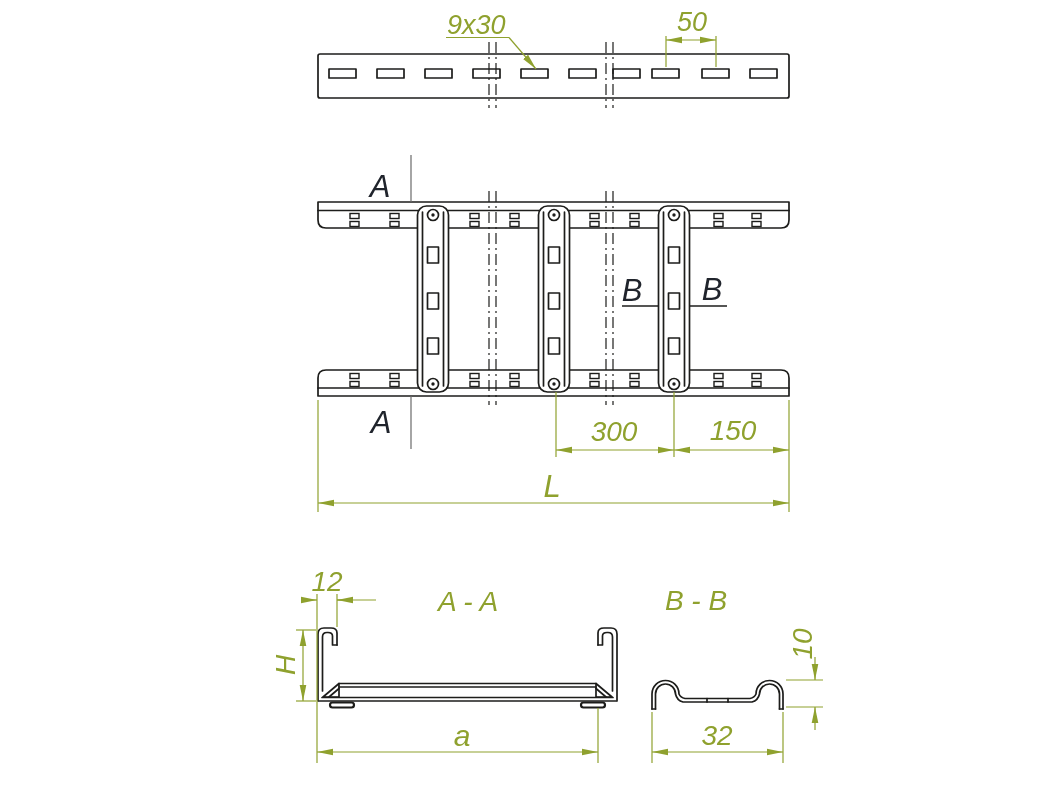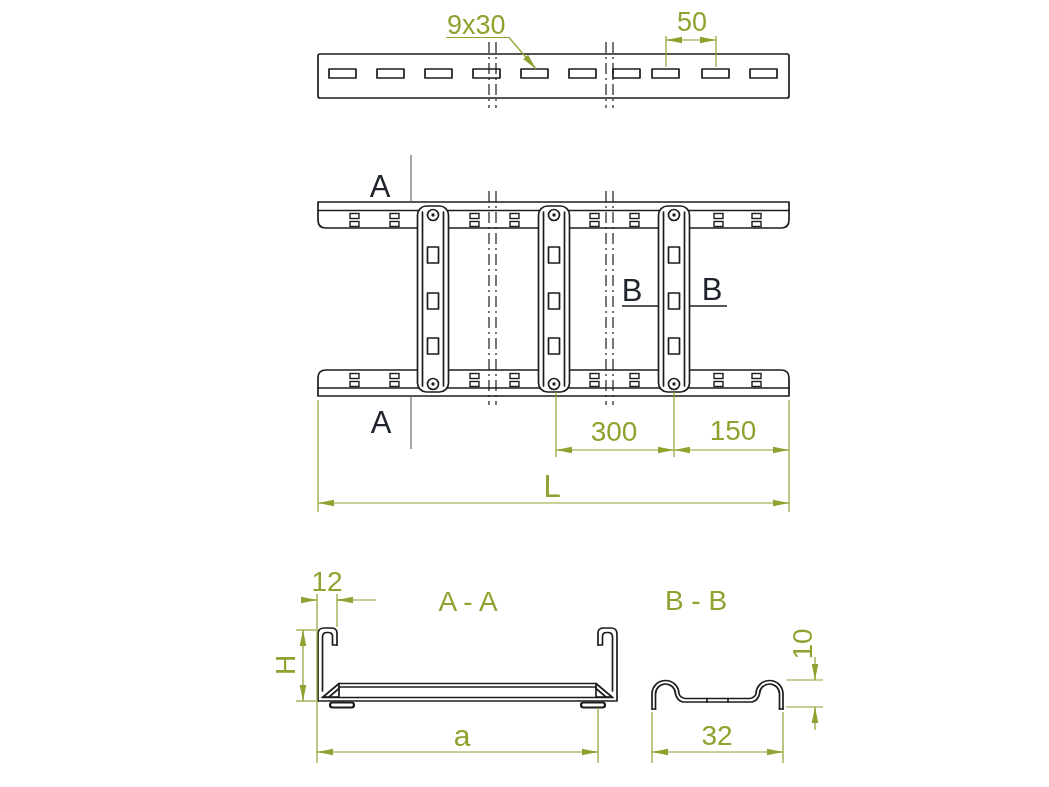--- a/index.html
+++ b/index.html
@@ -7,7 +7,7 @@
   }
   html,body{margin:0;padding:0;background:var(--background);}
   .stage{position:relative;width:1049px;height:787px;background:var(--background);overflow:hidden;
-         font-family:"Liberation Sans", sans-serif;}
+         font-family:"Liberation Sans", sans-serif;font-style:italic;}
   svg{position:absolute;left:0;top:0;}
   .ln{stroke:var(--line);stroke-width:1.7;fill:none;stroke-linecap:round;stroke-linejoin:round;}
   .lnw{stroke:var(--line);stroke-width:1.7;fill:#ffffff;stroke-linejoin:round;}

